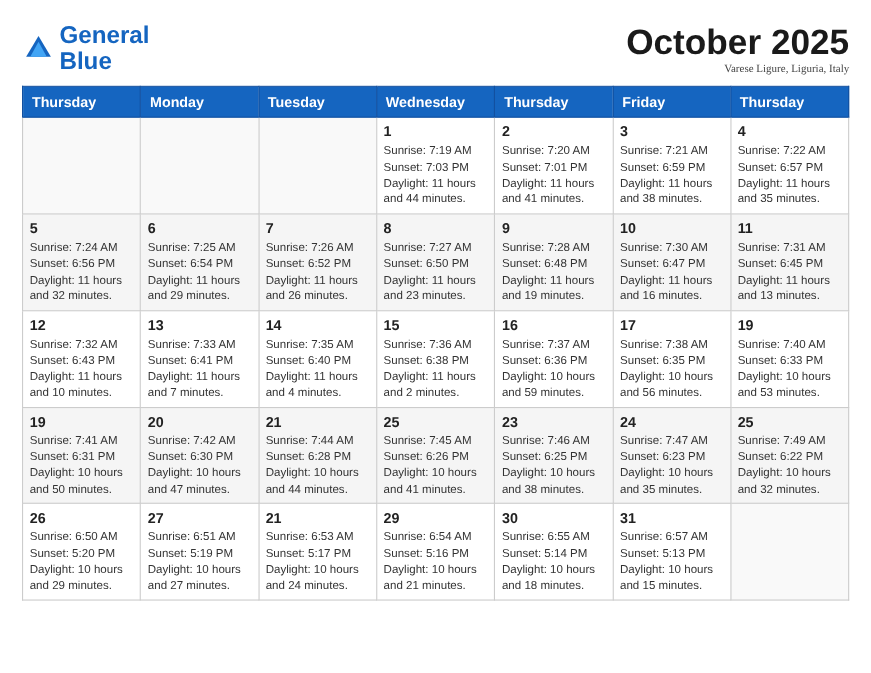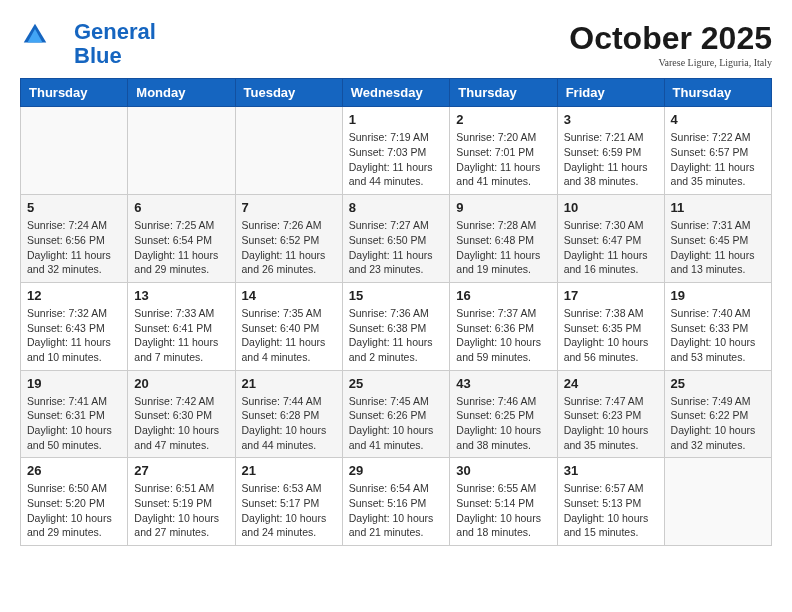--- a/index.html
+++ b/index.html
@@ -18,7 +18,7 @@
     }
     .logo {
       display: flex;
-      gap: 20px;
+      align-items: center;
     }
     .logo-text {
       font-size: 22px;

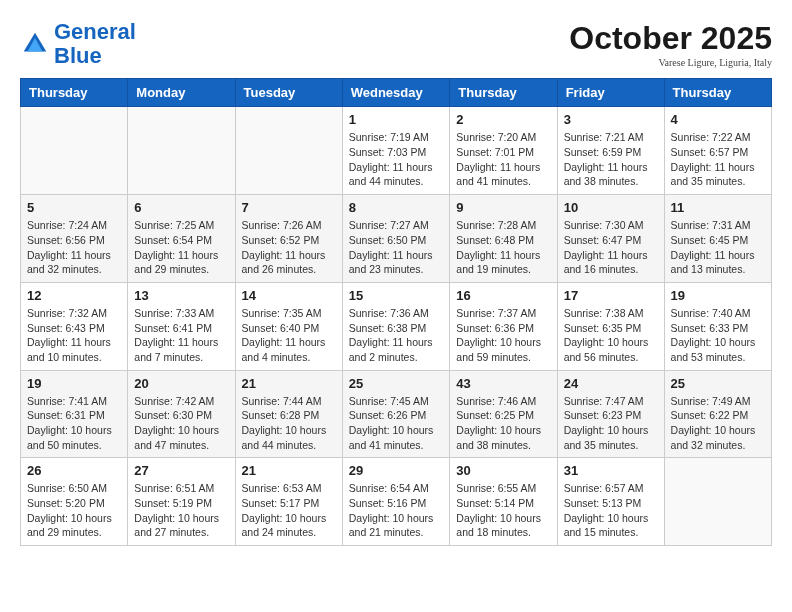--- a/index.html
+++ b/index.html
@@ -224,7 +224,7 @@
           <div class="day-info">Sunrise: 7:45 AM<br>Sunset: 6:26 PM<br>Daylight: 10 hours and 41 minutes.</div>
         </td>
         <td>
-          <span class="day-number">43</span>
+          <span class="day-number">23</span>
           <div class="day-info">Sunrise: 7:46 AM<br>Sunset: 6:25 PM<br>Daylight: 10 hours and 38 minutes.</div>
         </td>
         <td>

